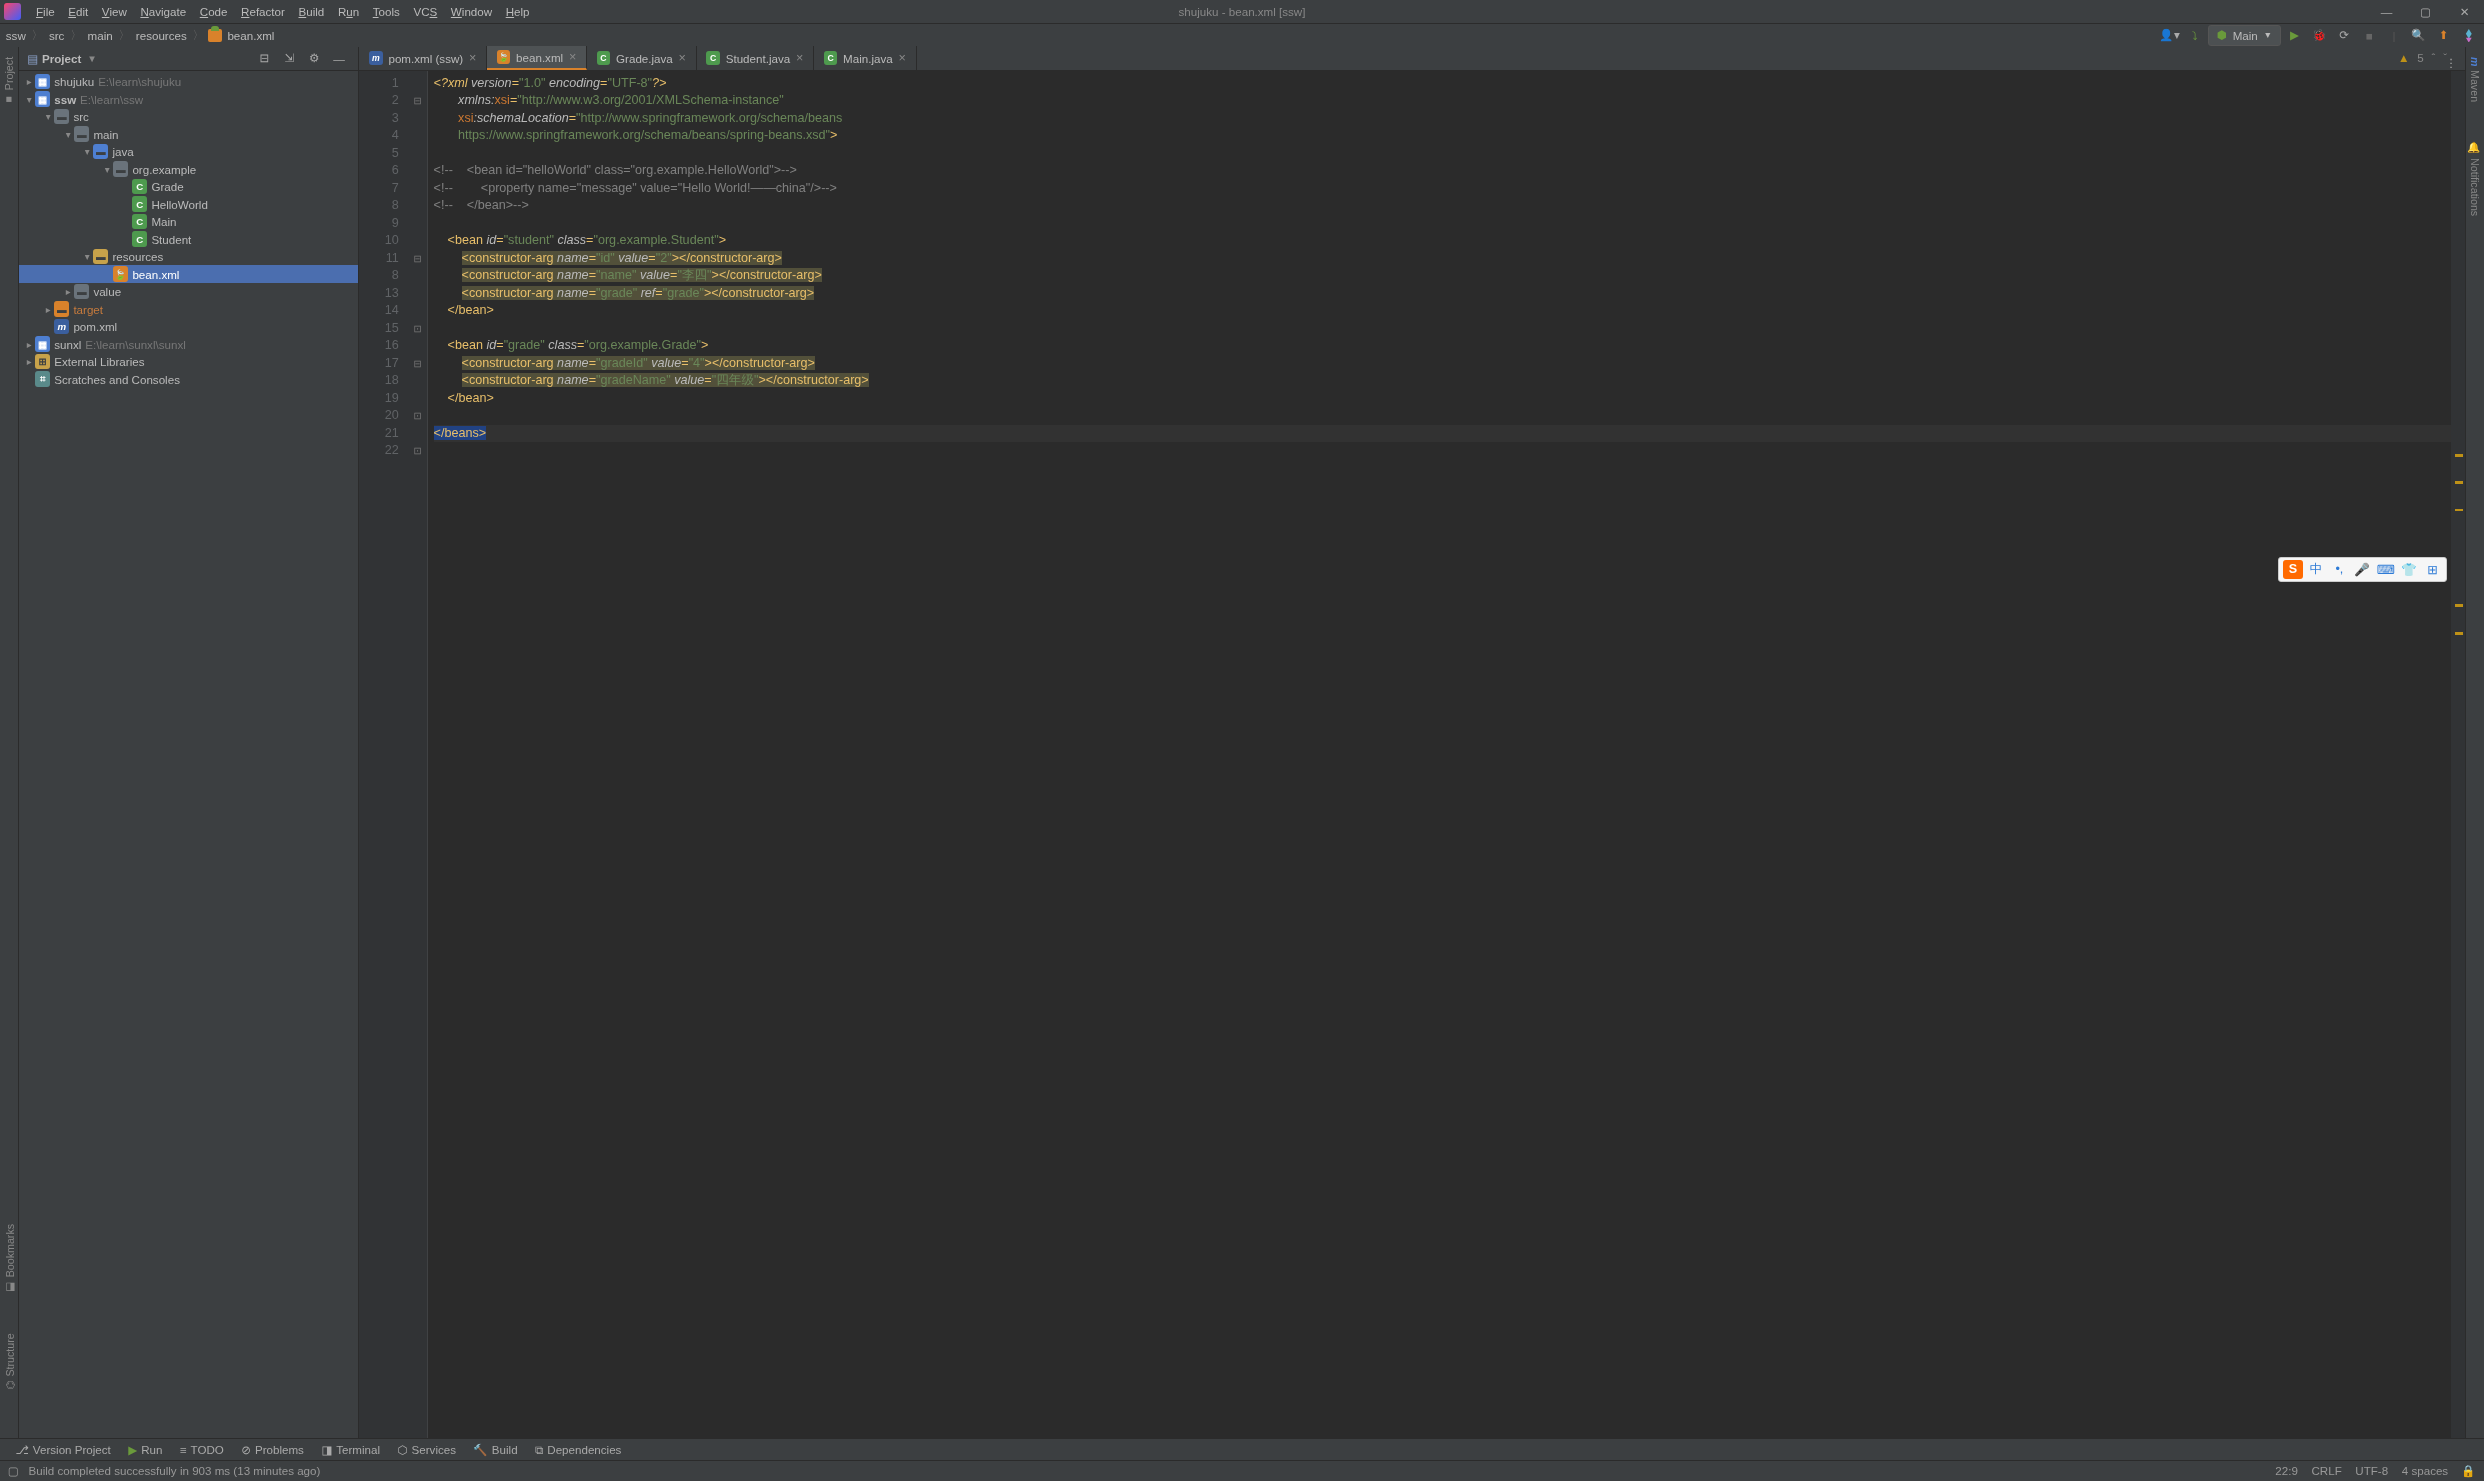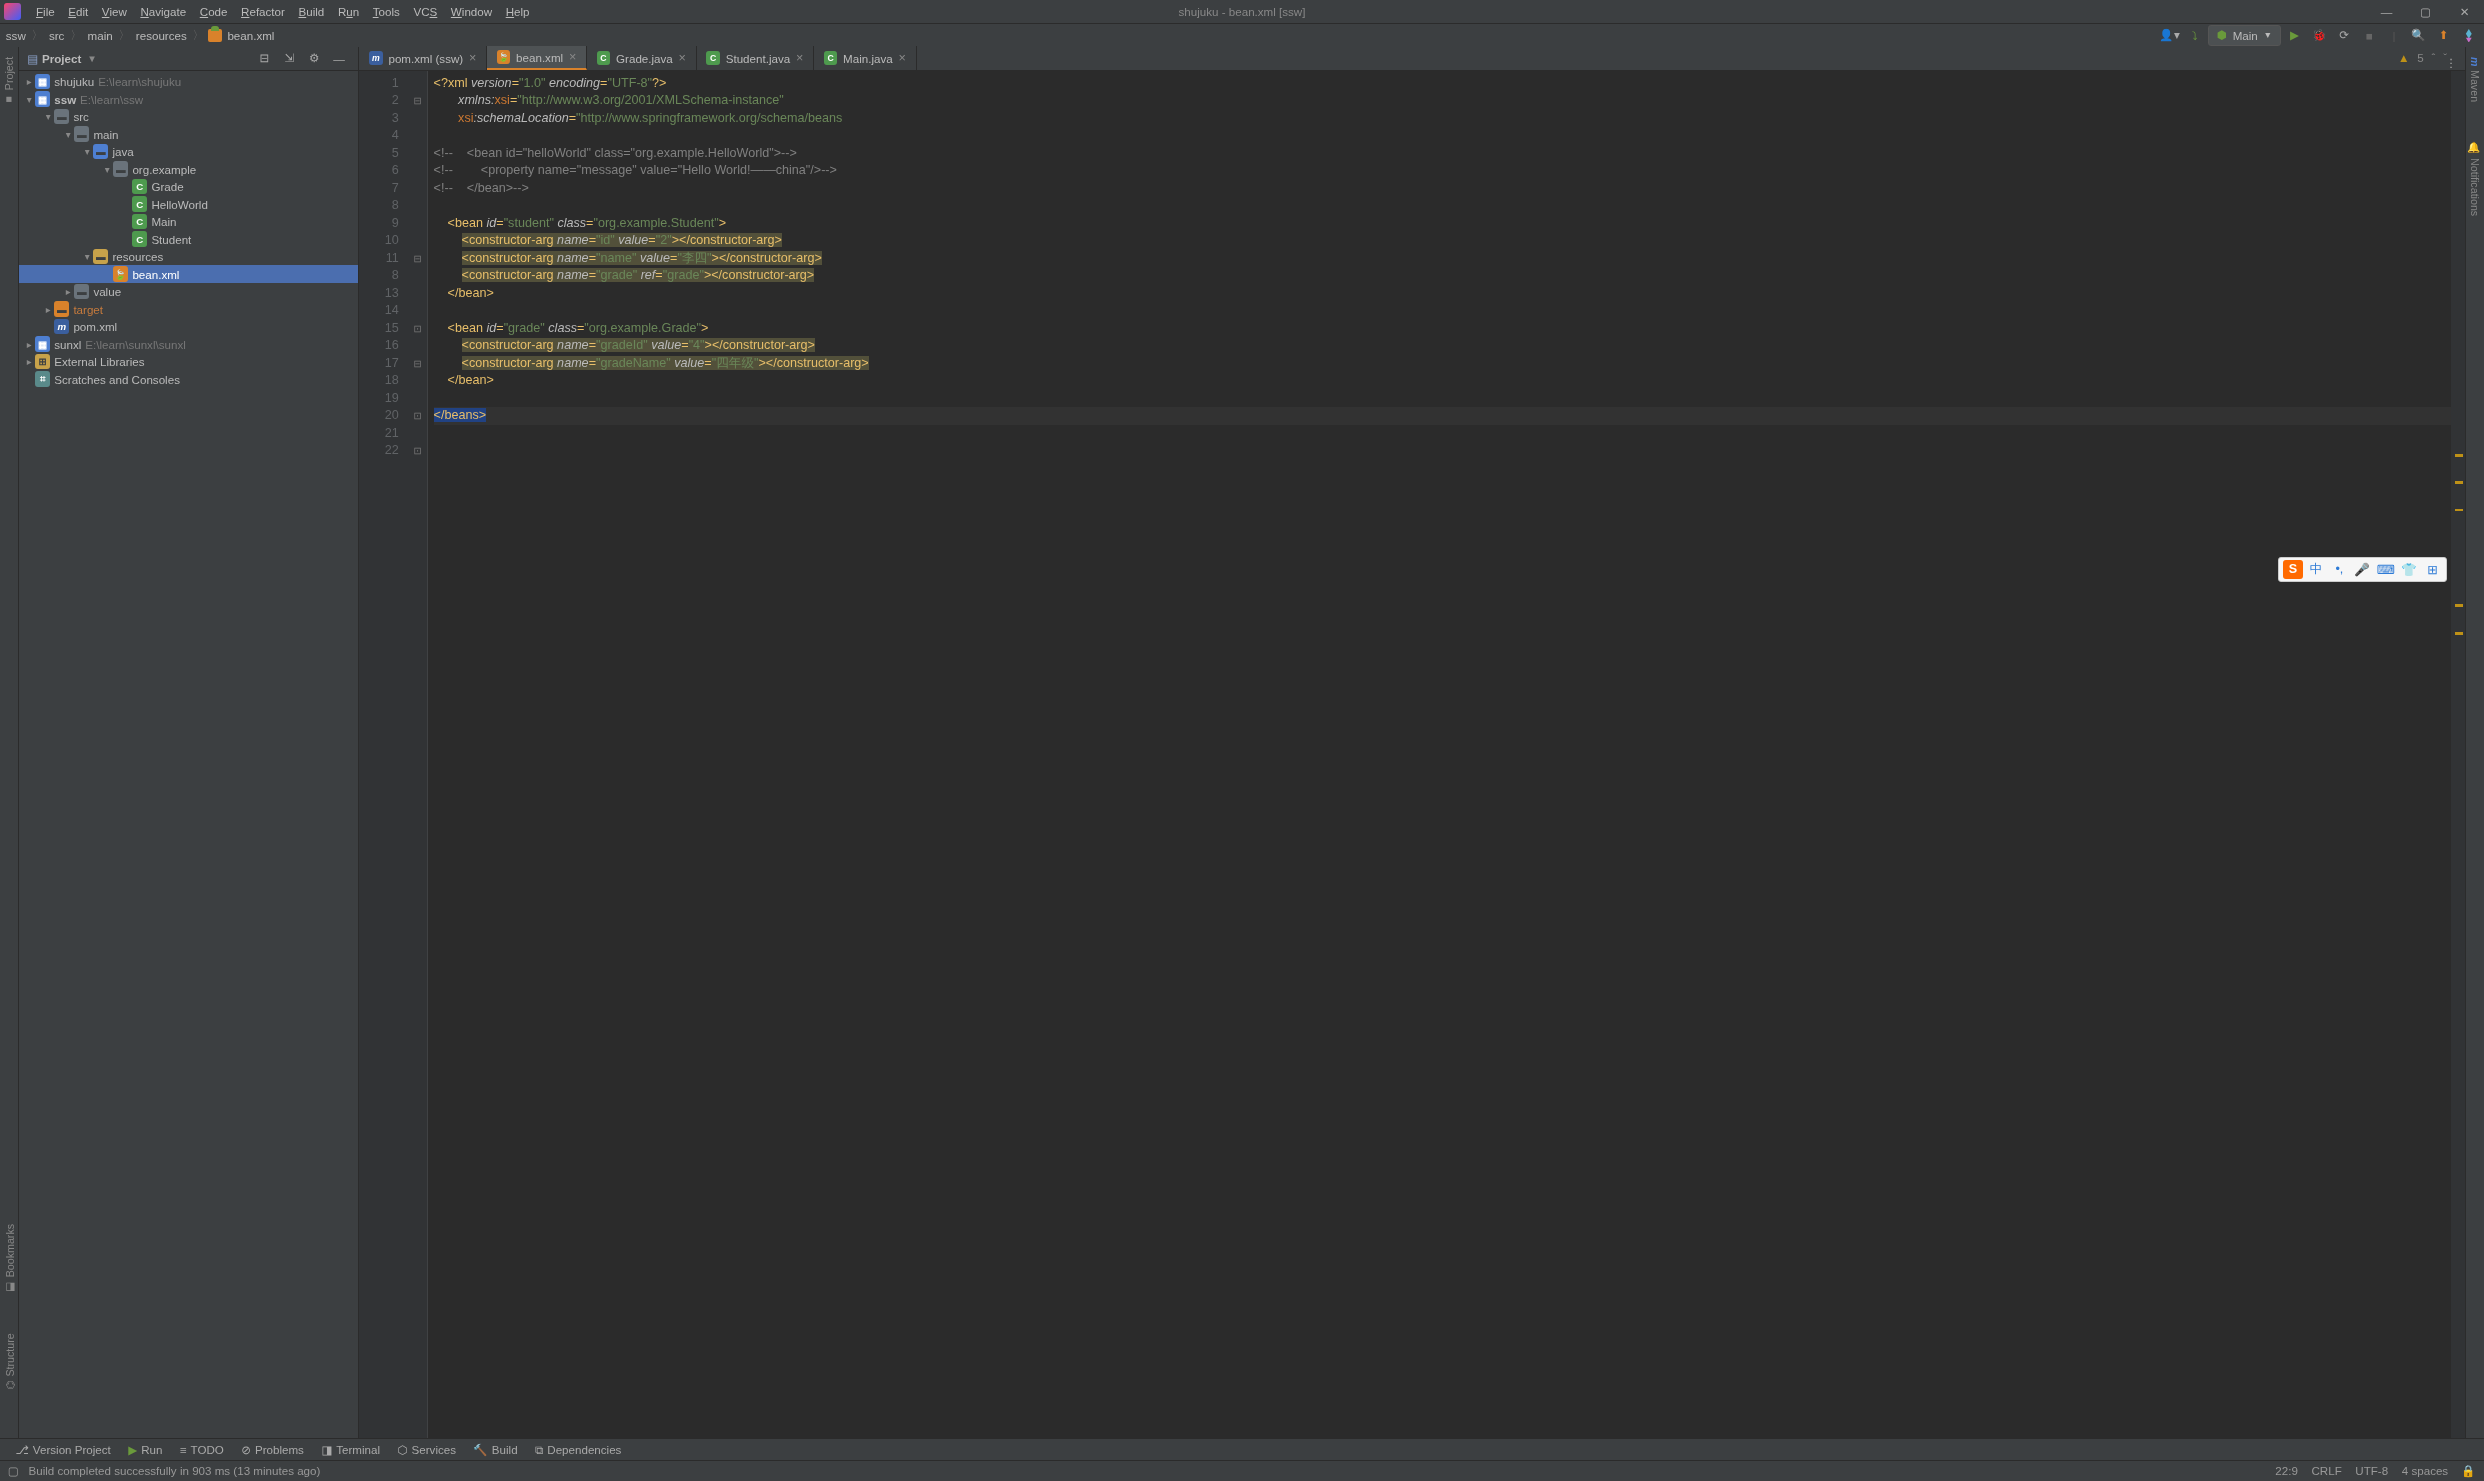--- a/index.html
+++ b/index.html
@@ -79,7 +79,7 @@
 .attr { color: #bababa; font-style: italic; }
 .str { color: #6a8759; }
 .cmt { color: #808080; }
-.pi { color: #e8bf6a; }
+.pi { color: #e8bf6a; font-style: italic; }
 .ns { color: #cc7832; }
 .editor-overview { width: 13.6px; background: #313335; position: relative; }
 .editor-overview .mark { position: absolute; right: 1.9px; width: 7.8px; height: 2.9px; background: #be9117; }

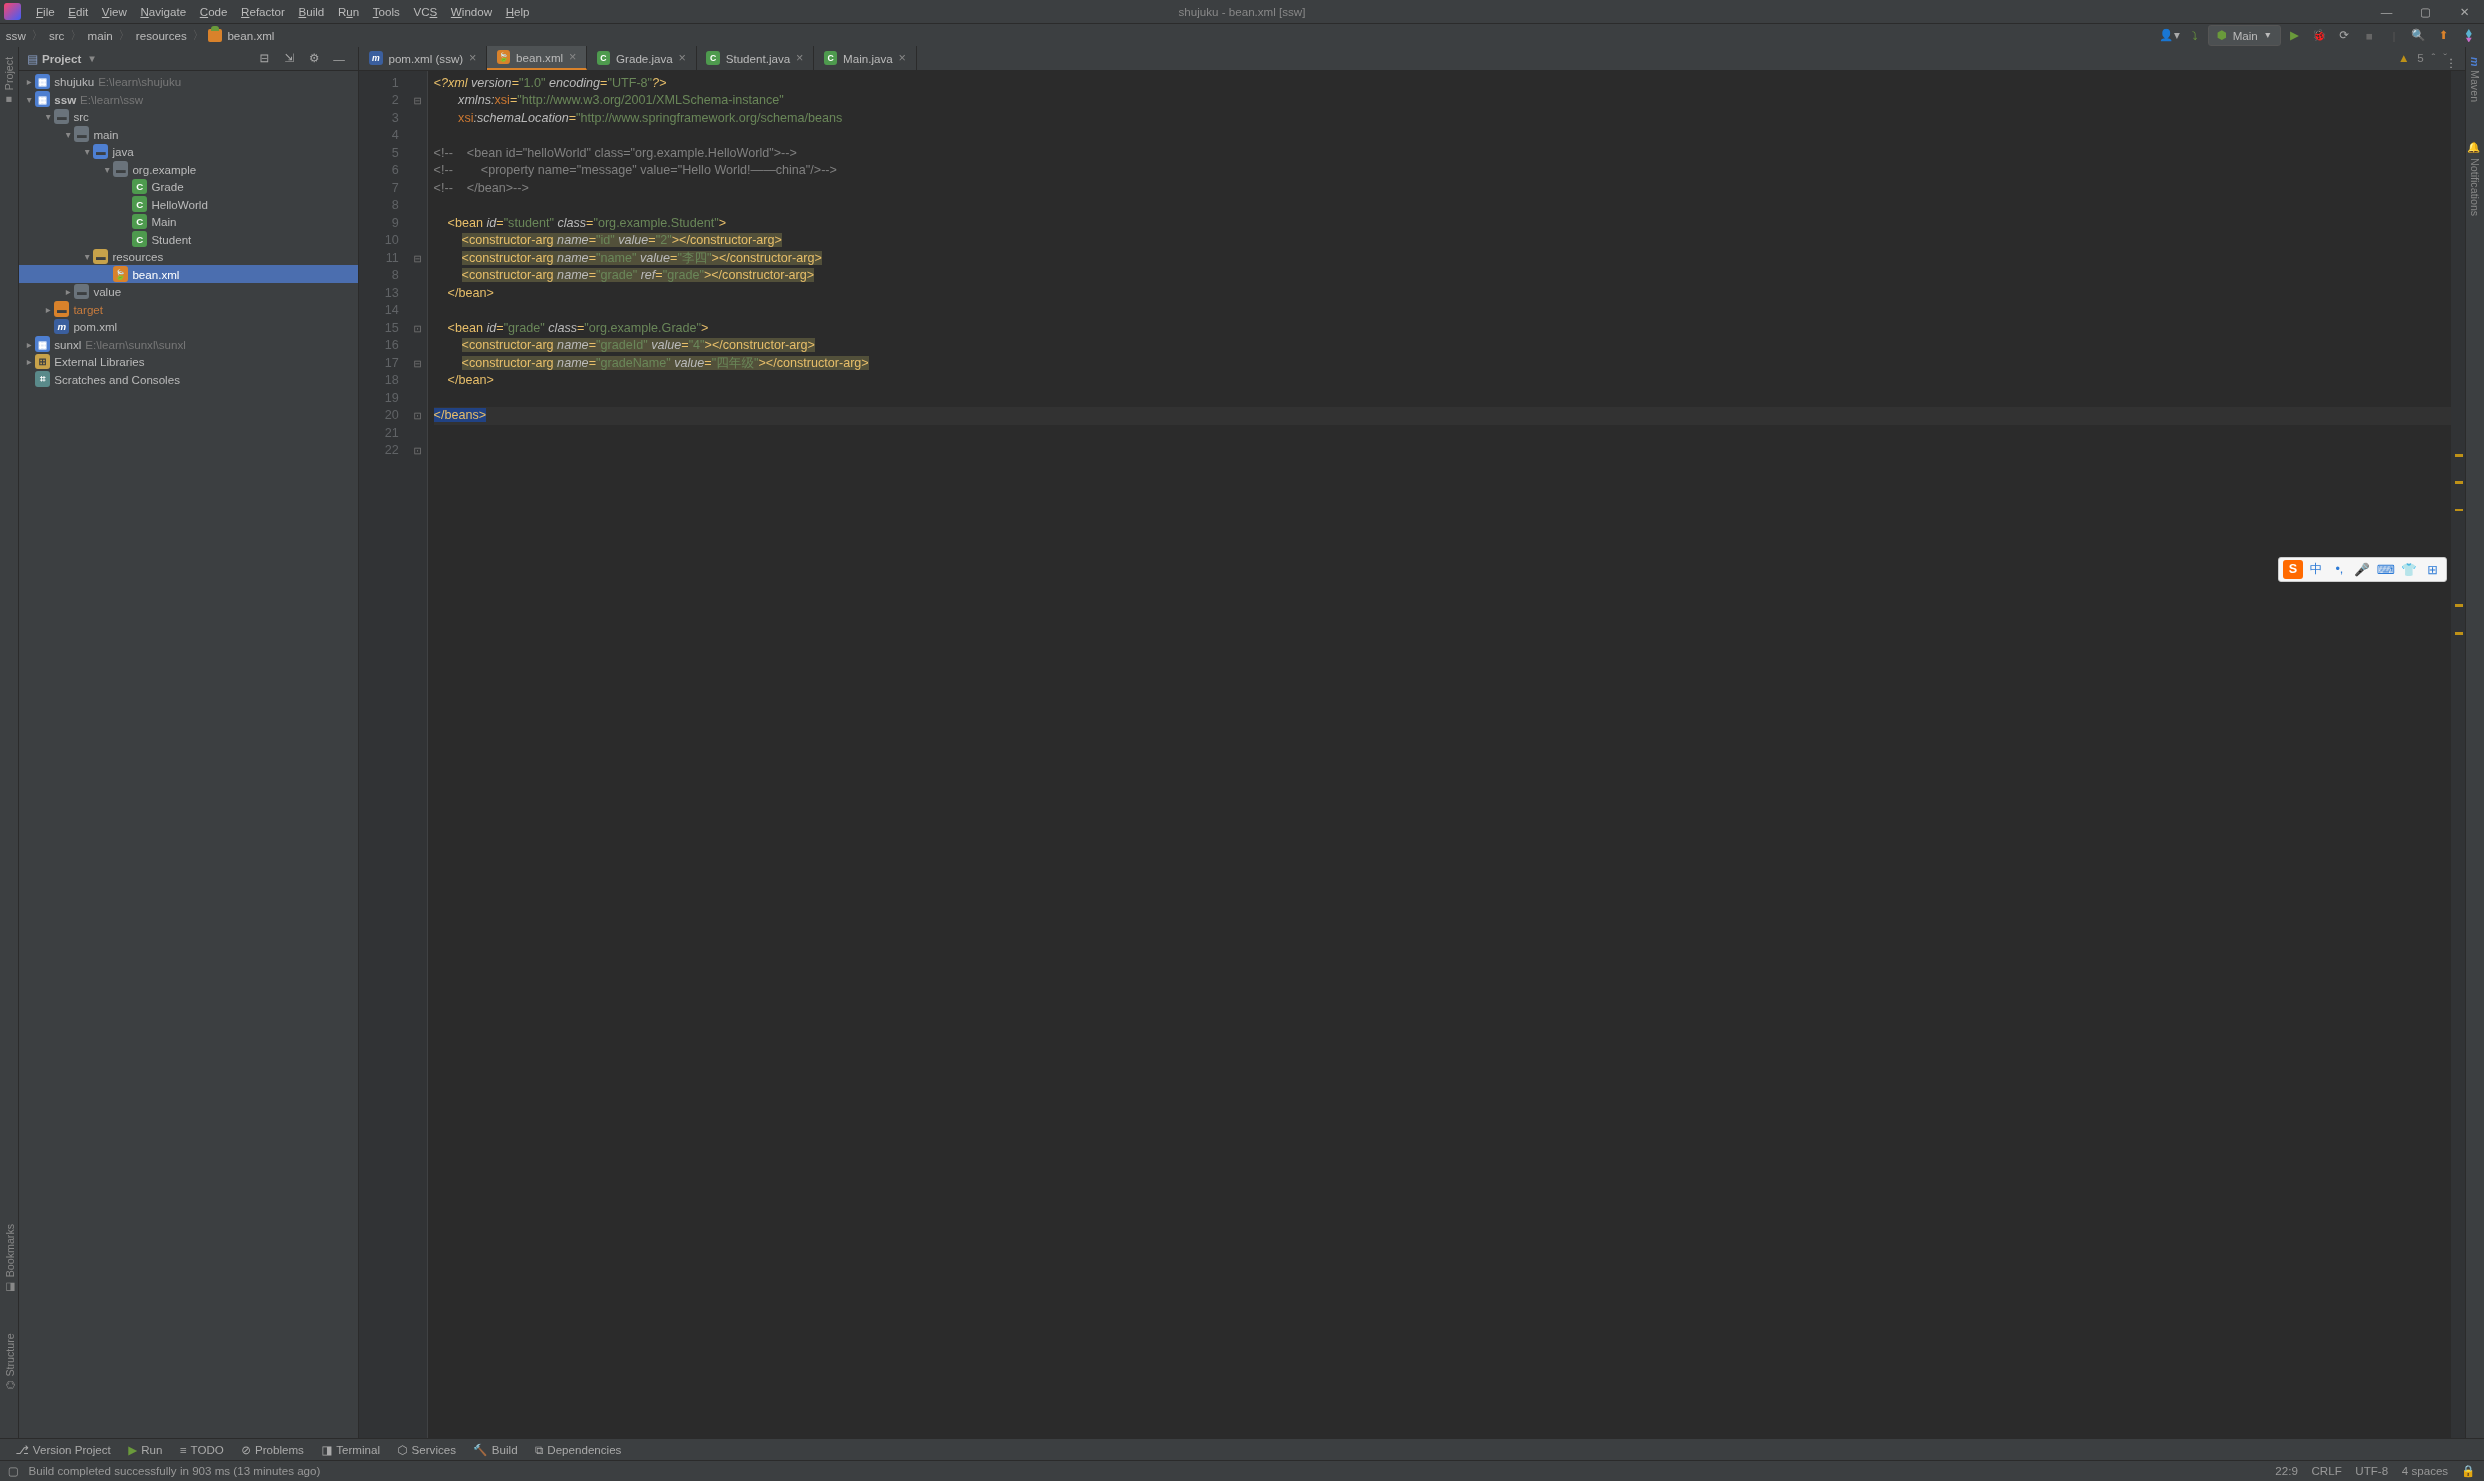--- a/index.html
+++ b/index.html
@@ -381,6 +381,7 @@
         <div class="line"><span class="pi">&lt;?xml</span><span class="attr"> version</span><span class="tag">=</span><span class="str">"1.0"</span><span class="attr"> encoding</span><span class="tag">=</span><span class="str">"UTF-8"</span><span class="pi">?&gt;</span></div>
         <div class="line"><span>       </span><span class="attr">xmlns:</span><span class="ns">xsi</span><span class="tag">=</span><span class="str">"http://www.w3.org/2001/XMLSchema-instance"</span></div>
         <div class="line"><span>       </span><span class="ns">xsi</span><span class="attr">:schemaLocation</span><span class="tag">=</span><span class="str">"http://www.springframework.org/schema/beans</span></div>
+        <div class="line"><span>       </span><span class="str">https://www.springframework.org/schema/beans/spring-beans.xsd"</span><span class="tag">&gt;</span></div>
         <div class="line"></div>
         <div class="line"><span class="cmt">&lt;!--    &lt;bean id="helloWorld" class="org.example.HelloWorld"&gt;--&gt;</span></div>
         <div class="line"><span class="cmt">&lt;!--        &lt;property name="message" value="Hello World!——china"/&gt;--&gt;</span></div>

